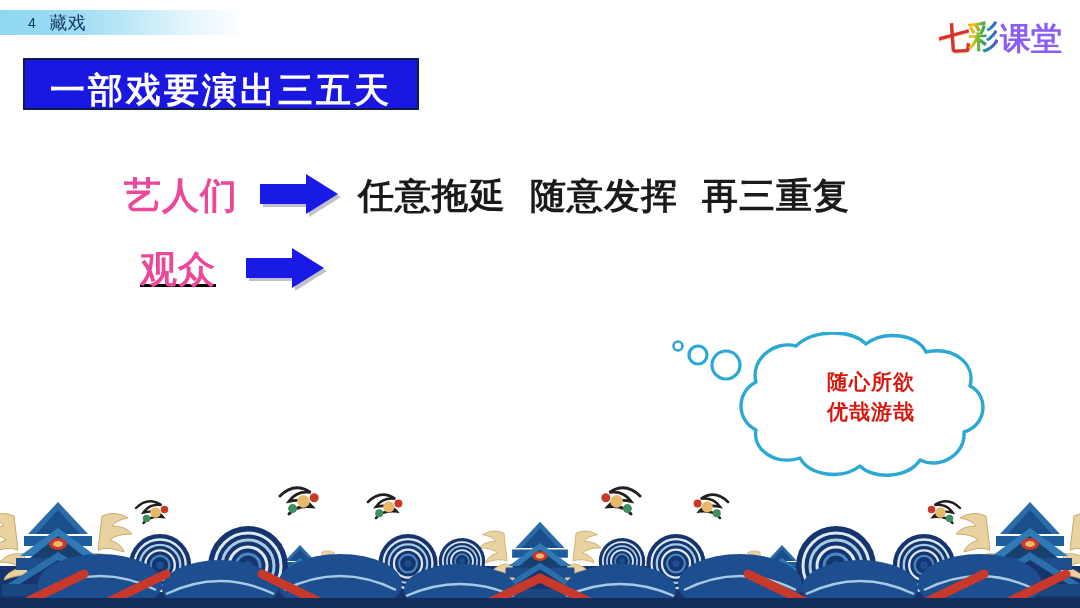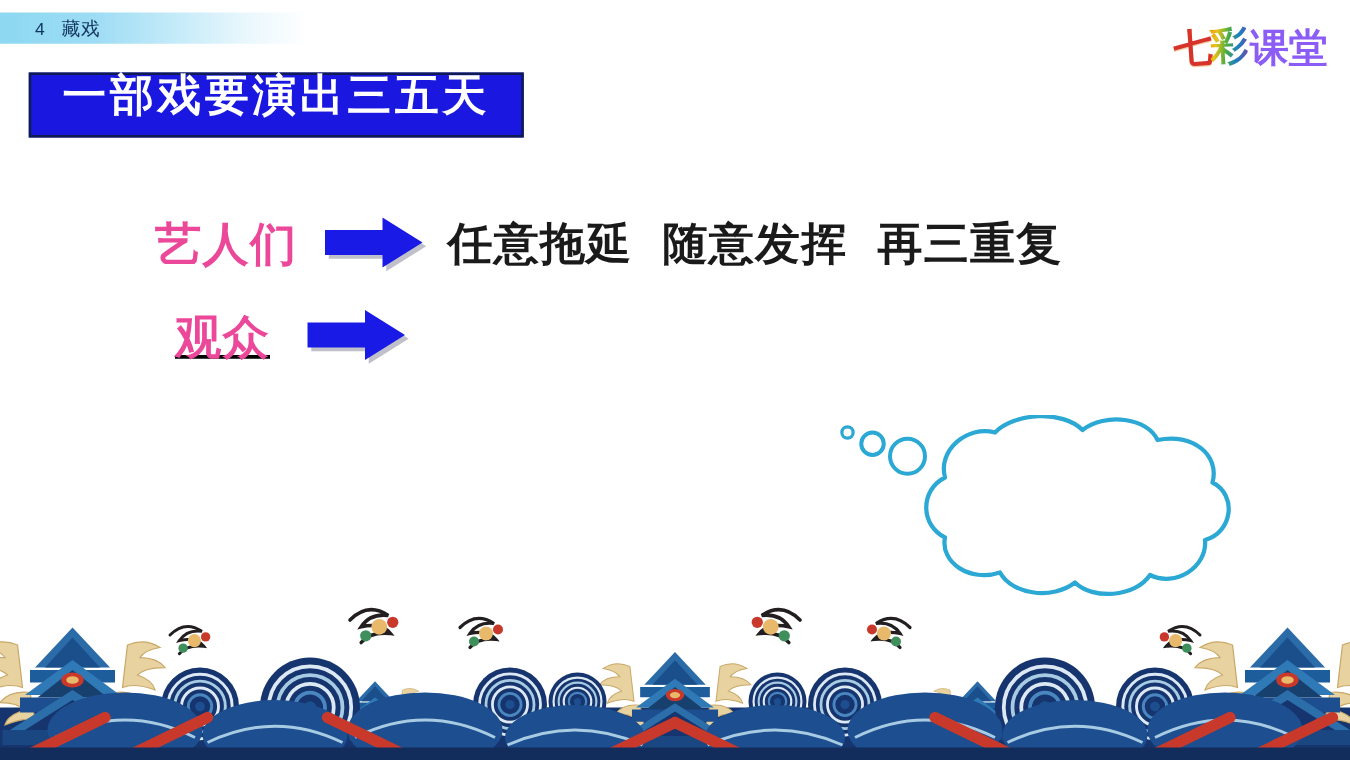--- a/index.html
+++ b/index.html
@@ -43,7 +43,7 @@
     white-space: nowrap;
   }
   .header-label .num { font-size: 14px; }
-  .header-label .name { font-size: 15px; font-weight: 500; }
+  .header-label .name { font-size: 18px; font-weight: 500; }
 
   
   .logo {

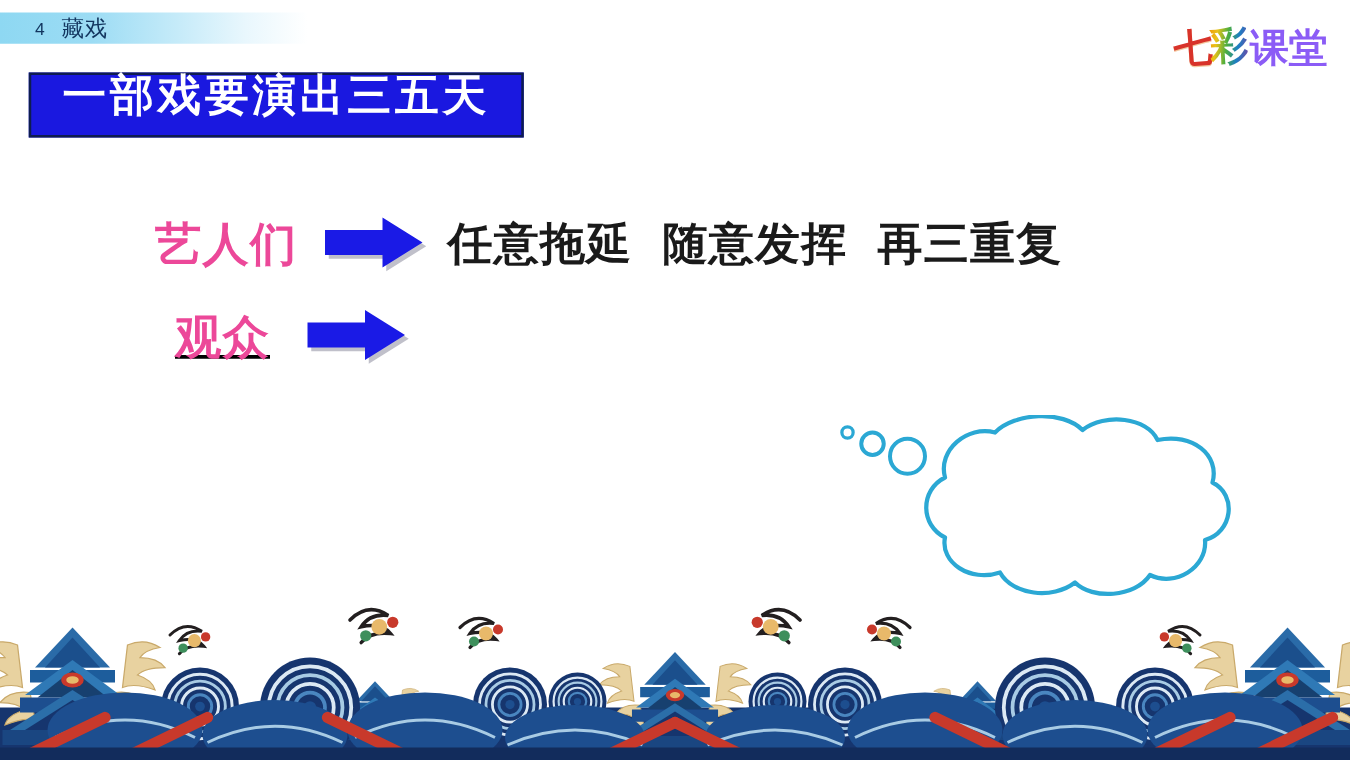--- a/index.html
+++ b/index.html
@@ -90,7 +90,7 @@
     border: 2px solid #0e1c50;
     box-sizing: border-box;
     display: flex;
-    align-items: flex-start;
+    align-items: flex-end;
     justify-content: center;
   }
   .title-banner .t {

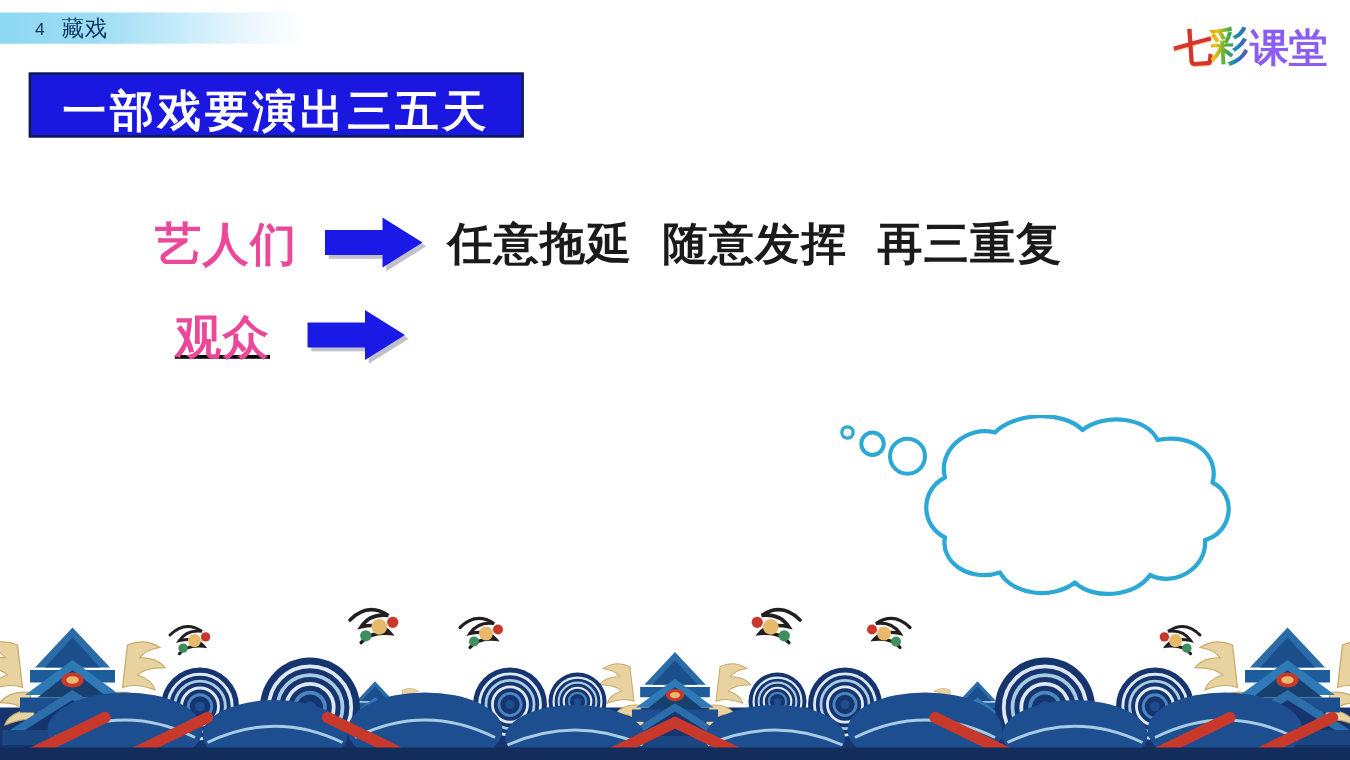--- a/index.html
+++ b/index.html
@@ -238,6 +238,10 @@
                C 72 88, 72 60, 92 50
                C 86 28, 110 8, 132 14 Z" fill="#ffffff" stroke="#2ba8d4" stroke-width="3.4" stroke-linejoin="round"></path>
     </svg>
+    <div class="thought-text">
+      <div>随心所欲</div>
+      <div>优哉游哉</div>
+    </div>
   </div>
 
   <div class="footer">

